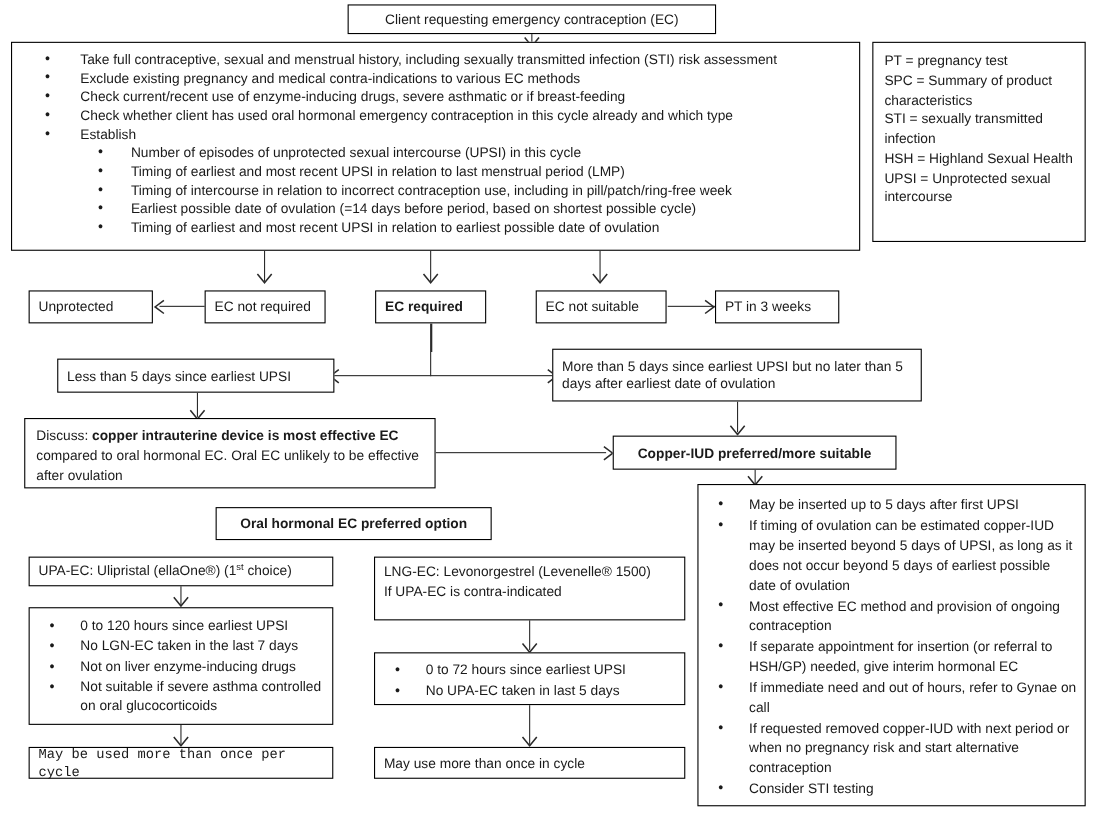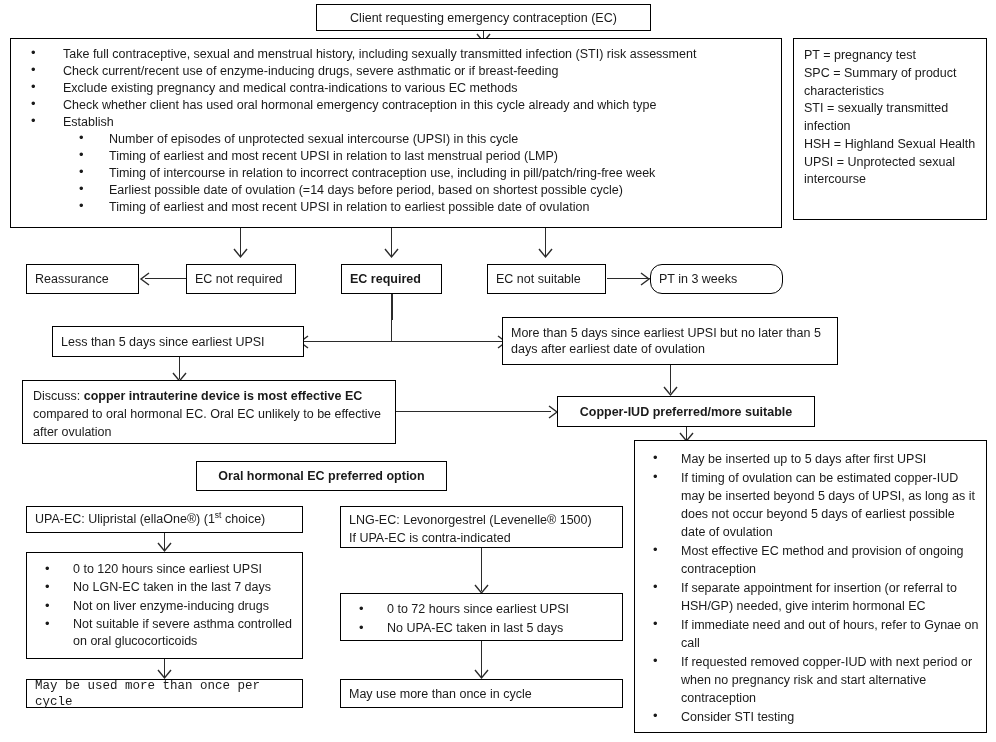--- a/index.html
+++ b/index.html
@@ -137,7 +137,7 @@
   <span>Client requesting emergency contraception (EC)</span>
 </div>
 
-<div class="box" style="left:10px;top:38px;width:772px;height:190px;padding:7px 6px;">
+<div class="box" style="left:10px;top:38px;width:772px;height:190px;padding:7px 16px;">
   <ul class="bl">
     <li>Take full contraceptive, sexual and menstrual history, including sexually transmitted infection (STI) risk assessment</li>
     <li>Check current/recent use of enzyme-inducing drugs, severe asthmatic or if breast-feeding</li>

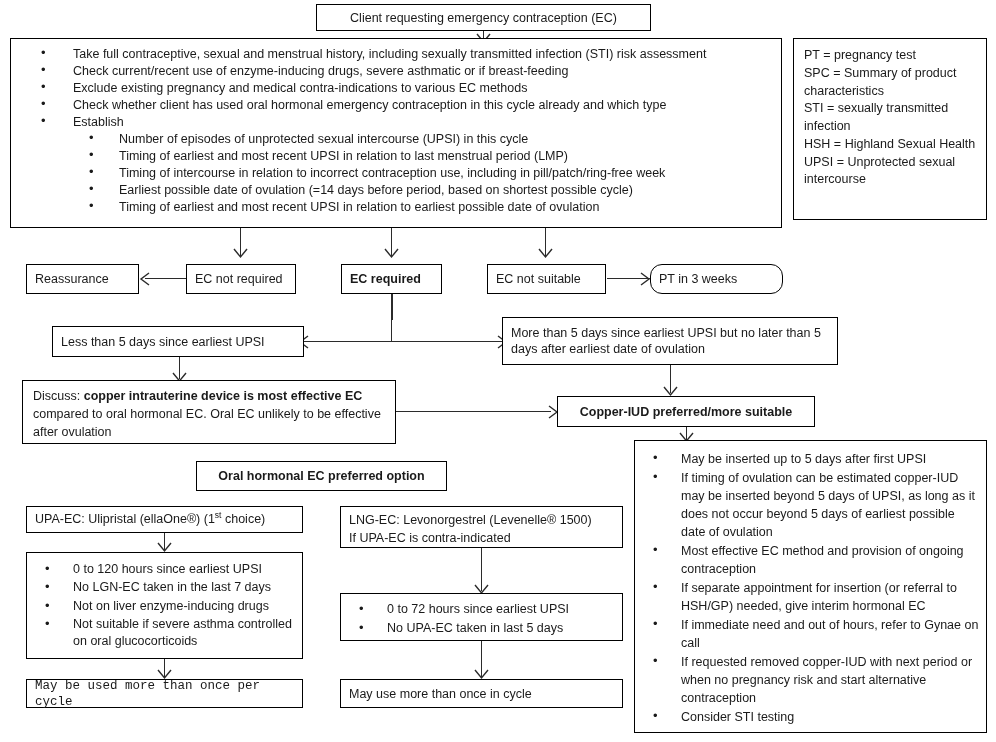--- a/index.html
+++ b/index.html
@@ -140,8 +140,8 @@
 <div class="box" style="left:10px;top:38px;width:772px;height:190px;padding:7px 16px;">
   <ul class="bl">
     <li>Take full contraceptive, sexual and menstrual history, including sexually transmitted infection (STI) risk assessment</li>
+    <li>Exclude existing pregnancy and medical contra-indications to various EC methods</li>
     <li>Check current/recent use of enzyme-inducing drugs, severe asthmatic or if breast-feeding</li>
-    <li>Exclude existing pregnancy and medical contra-indications to various EC methods</li>
     <li>Check whether client has used oral hormonal emergency contraception in this cycle already and which type</li>
     <li>Establish</li>
   </ul>

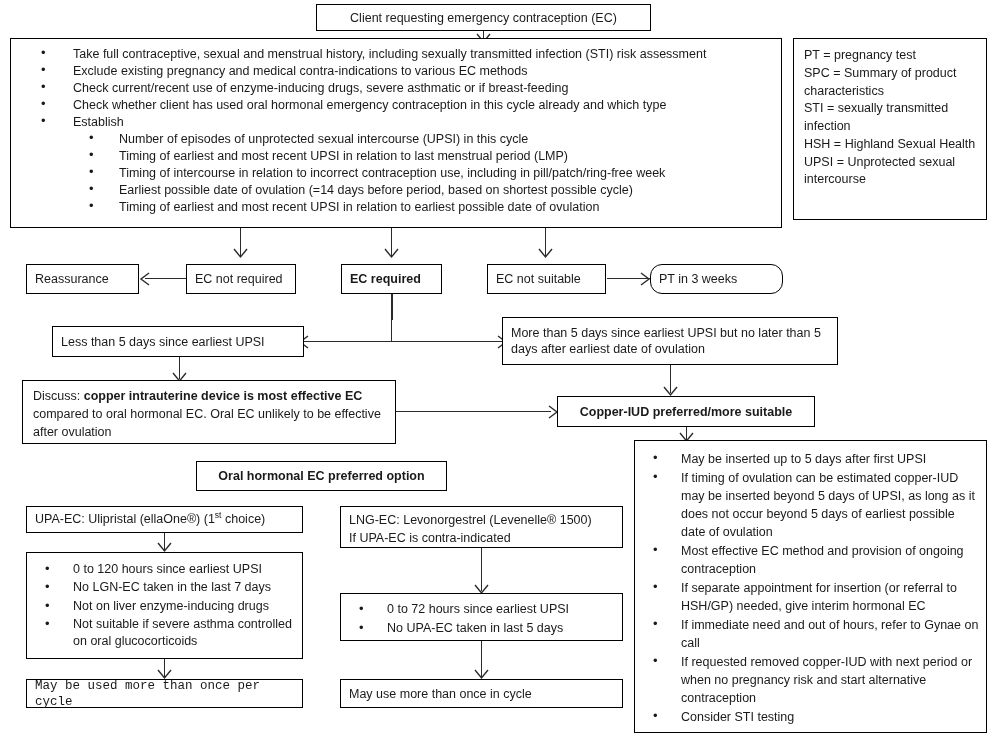--- a/index.html
+++ b/index.html
@@ -163,7 +163,7 @@
 </div>
 
 <div class="box ctr" style="left:26px;top:264px;width:113px;height:30px;">
-  <span>Reassurance</span>
+  <span>Unprotected</span>
 </div>
 
 <div class="box ctr" style="left:186px;top:264px;width:110px;height:30px;">

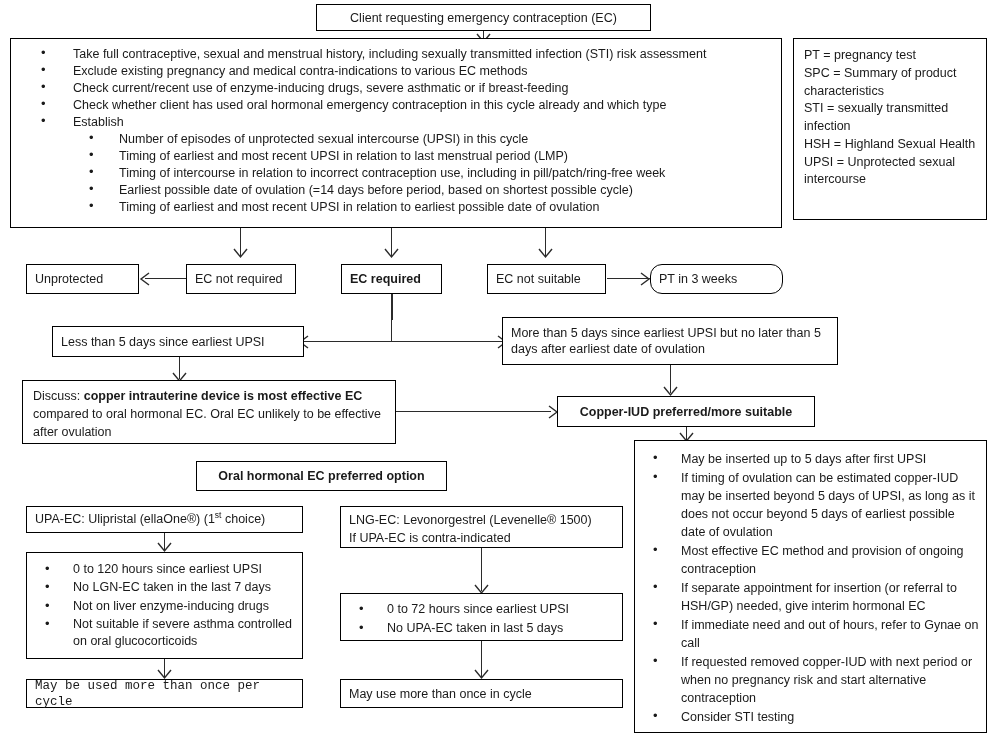--- a/index.html
+++ b/index.html
@@ -178,7 +178,7 @@
   <span>EC not suitable</span>
 </div>
 
-<div class="box ctr" style="left:650px;top:264px;width:133px;height:30px;border-radius:12px;">
+<div class="box ctr" style="left:650px;top:264px;width:113px;height:30px;">
   <span>PT in 3 weeks</span>
 </div>
 

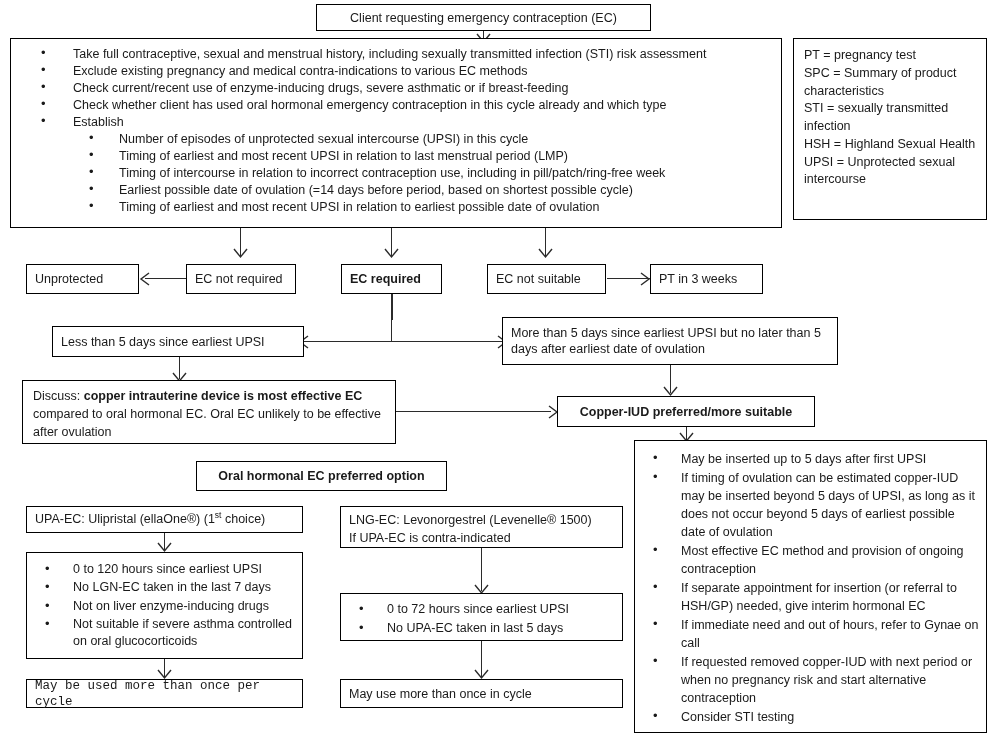--- a/index.html
+++ b/index.html
@@ -219,7 +219,7 @@
   <span>May be used more than once per cycle</span>
 </div>
 
-<div class="box" style="left:340px;top:506px;width:283px;height:42px;padding:5px 8px;line-height:1.4;">
+<div class="box" style="left:340px;top:506px;width:283px;height:58px;padding:5px 8px;line-height:1.4;">
   <div>LNG-EC: Levonorgestrel (Levenelle® 1500)</div>
   <div>If UPA-EC is contra-indicated</div>
 </div>

